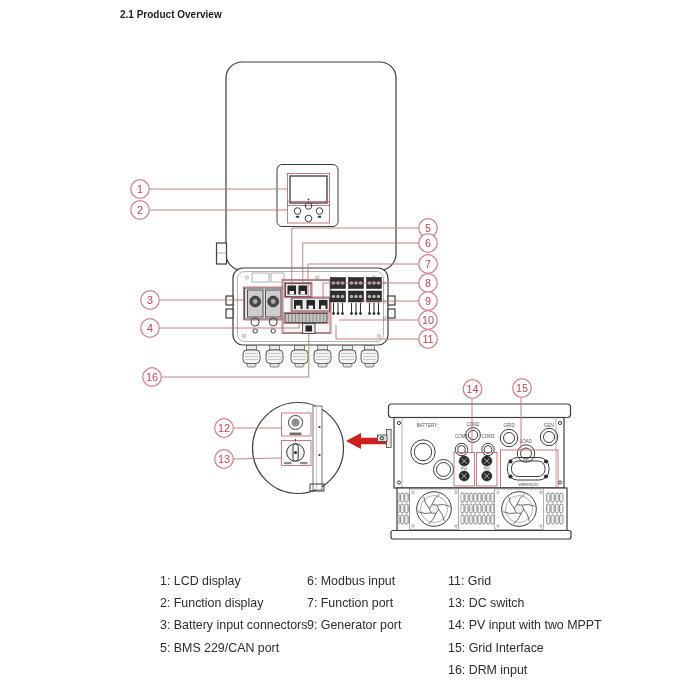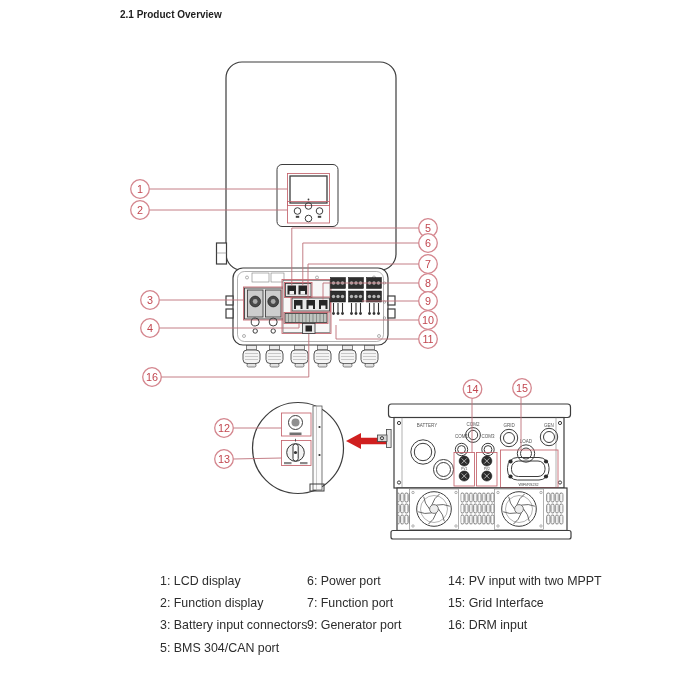--- a/index.html
+++ b/index.html
@@ -393,7 +393,7 @@
   <div class="li"><span>5</span><span>: </span><span>BMS 304/CAN port</span></div>
 </div>
 <div class="legend" id="col2">
-  <div class="li"><span>6</span><span>: </span><span>Power port</span></div>
+  <div class="li"><span>6</span><span>: </span><span>Modbus input</span></div>
   <div class="li"><span>7</span><span>: </span><span>Function port</span></div>
   <div class="li"><span>9</span><span>: </span><span>Generator port</span></div>
 </div>

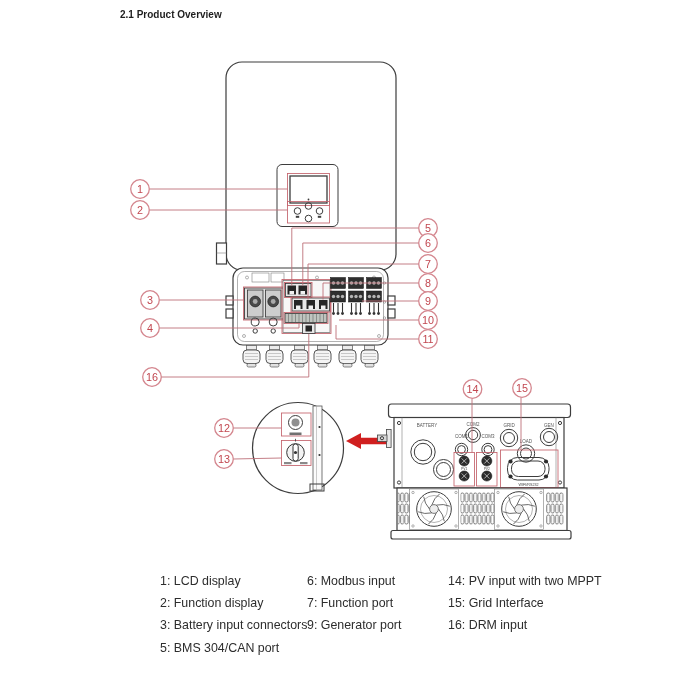--- a/index.html
+++ b/index.html
@@ -398,6 +398,7 @@
   <div class="li"><span>9</span><span>: </span><span>Generator port</span></div>
 </div>
 <div class="legend" id="col3">
+  <div class="li"><span>11</span><span>: </span><span>Grid</span></div>
   <div class="li"><span>14</span><span>: </span><span>PV input with two MPPT</span></div>
   <div class="li"><span>15</span><span>: </span><span>Grid Interface</span></div>
   <div class="li"><span>16</span><span>: </span><span>DRM input</span></div>

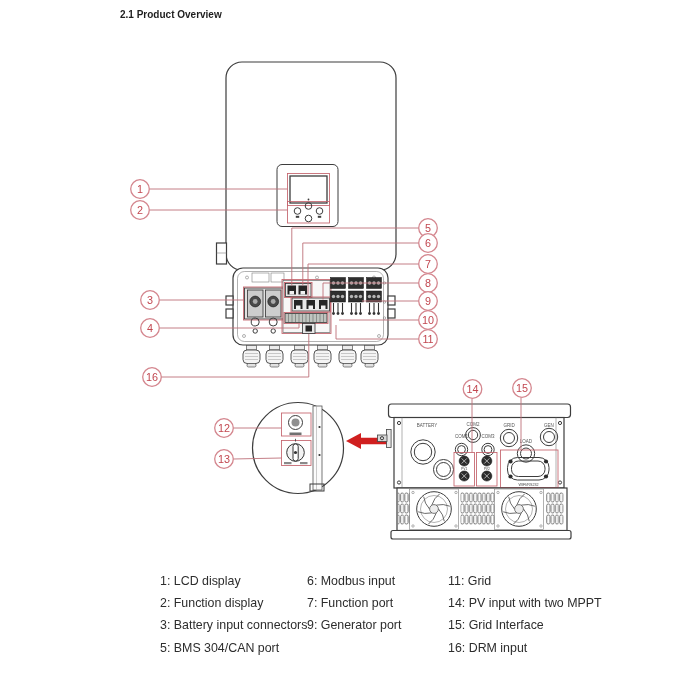--- a/index.html
+++ b/index.html
@@ -399,6 +399,7 @@
 </div>
 <div class="legend" id="col3">
   <div class="li"><span>11</span><span>: </span><span>Grid</span></div>
+  <div class="li"><span>13</span><span>: </span><span>DC switch</span></div>
   <div class="li"><span>14</span><span>: </span><span>PV input with two MPPT</span></div>
   <div class="li"><span>15</span><span>: </span><span>Grid Interface</span></div>
   <div class="li"><span>16</span><span>: </span><span>DRM input</span></div>

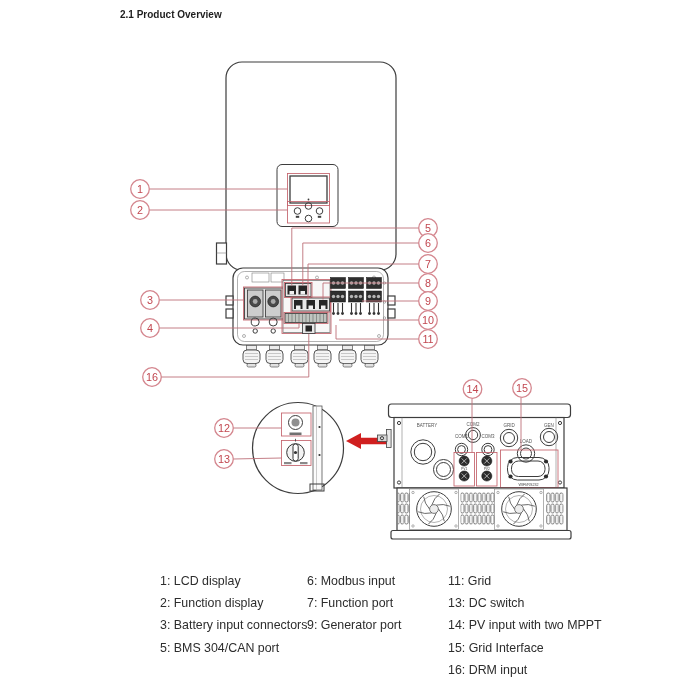--- a/index.html
+++ b/index.html
@@ -390,7 +390,7 @@
   <div class="li"><span>1</span><span>: </span><span>LCD display</span></div>
   <div class="li"><span>2</span><span>: </span><span>Function display</span></div>
   <div class="li"><span>3</span><span>: </span><span>Battery input connectors</span></div>
-  <div class="li"><span>5</span><span>: </span><span>BMS 304/CAN port</span></div>
+  <div class="li"><span>5</span><span>: </span><span>BMS 229/CAN port</span></div>
 </div>
 <div class="legend" id="col2">
   <div class="li"><span>6</span><span>: </span><span>Modbus input</span></div>

